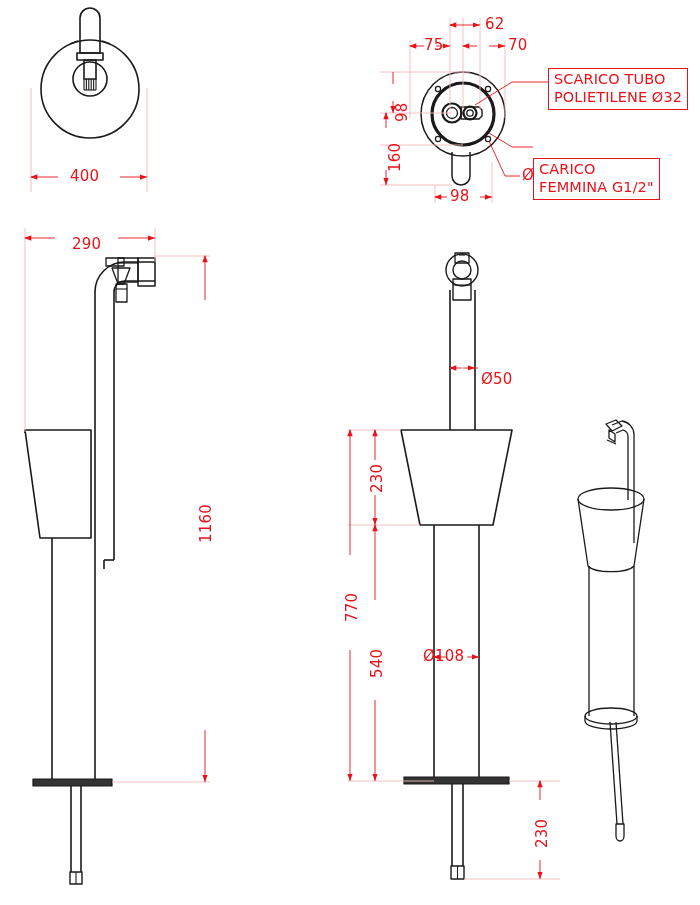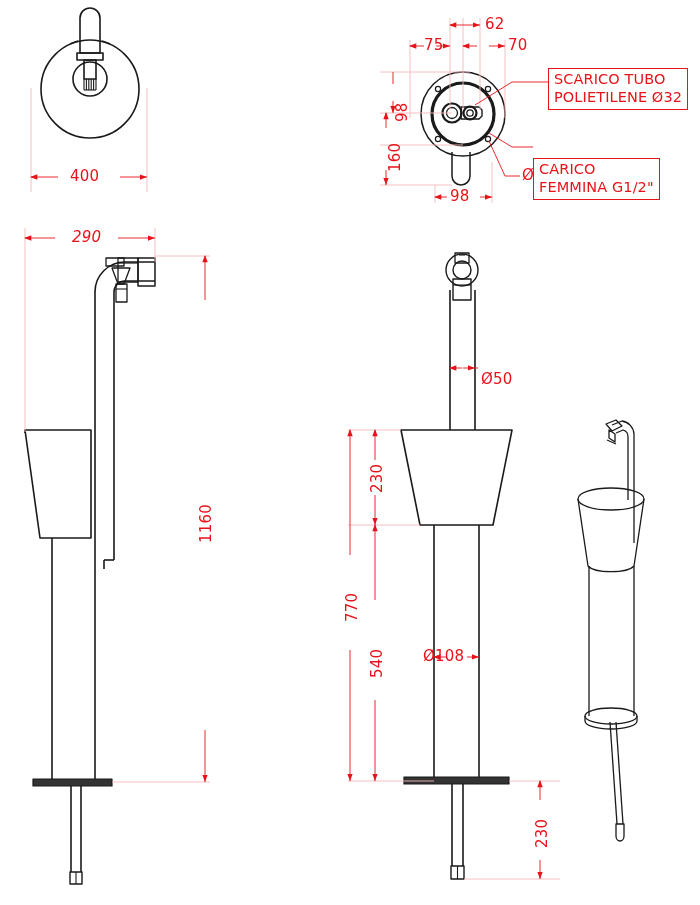--- a/index.html
+++ b/index.html
@@ -292,7 +292,7 @@
   <div class="notebox" style="left:533px; top:133px;margin-top:25px;">CARICO
 FEMMINA G1/2"</div>
 
-  <div class="dimtext" style="left:72px;  top:230px;font-style:italic;">290</div>
+  <div class="dimtext" style="left:72px;  top:237px;">290</div>
   <div class="dimtext vert" style="left:199px; top:543px;">1160</div>
 
   <div class="dimtext" style="left:481px; top:372px;">Ø50</div>

